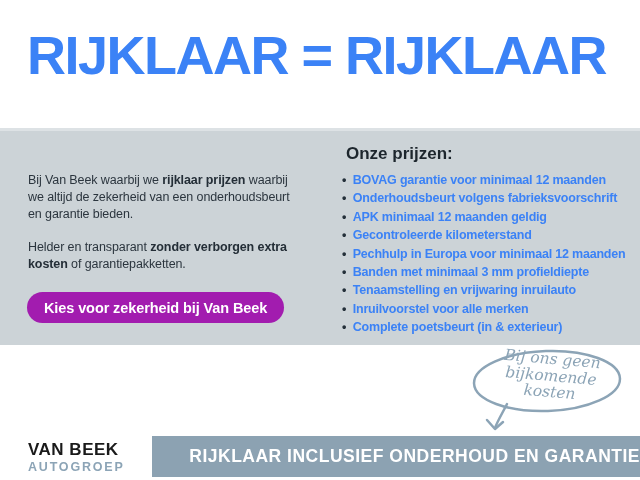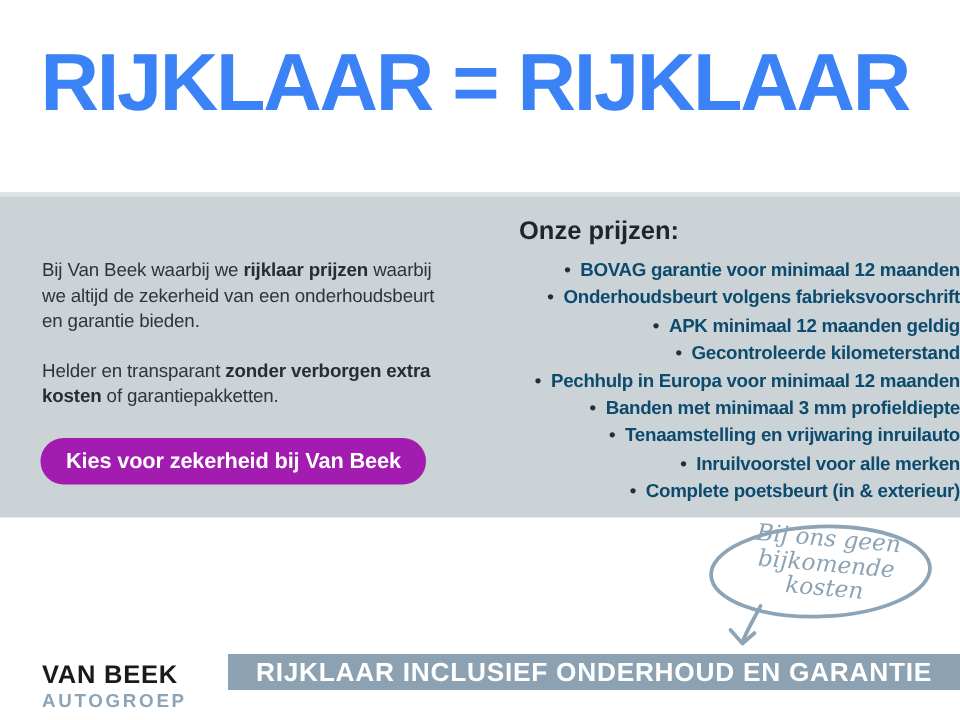--- a/index.html
+++ b/index.html
@@ -51,7 +51,7 @@
   }
   .promises-list li{
     font-size:12.5px;line-height:18.4px;font-weight:bold;
-    letter-spacing:-0.2px;color:#0c4a6e;text-align:right;
+    letter-spacing:-0.2px;color:#3b82f6;
   }
   .promises-list li::before{content:"\2022\00a0\00a0";color:#232F39;}
   

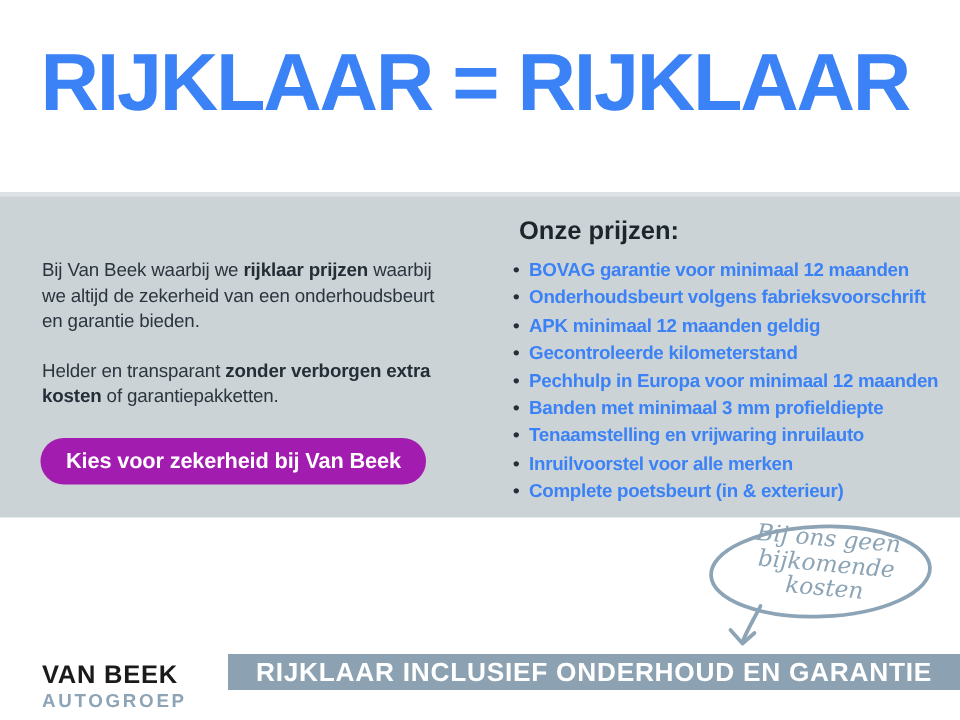--- a/index.html
+++ b/index.html
@@ -73,8 +73,8 @@
     letter-spacing:1.8px;color:#8CA4B6;white-space:nowrap;
   }
   .footer-bar{
-    position:absolute;left:152px;top:436px;width:488px;height:24px;
-    background:#8CA2B2;display:flex;align-items:center;justify-content:center;
+    position:absolute;left:152px;top:436px;width:488px;height:41px;
+    background:#8CA2B2;display:flex;align-items:center;justify-content:flex-end;
   }
   .footer-bar span{
     color:#fff;font-size:17.5px;font-weight:bold;letter-spacing:0.5px;

